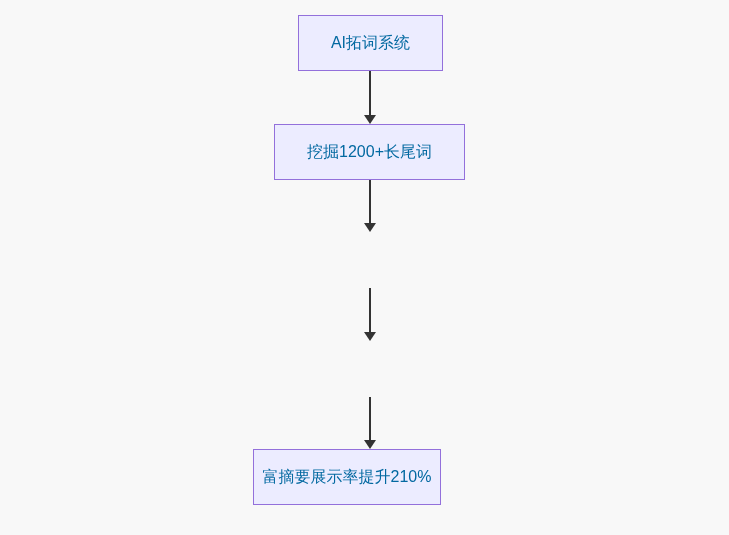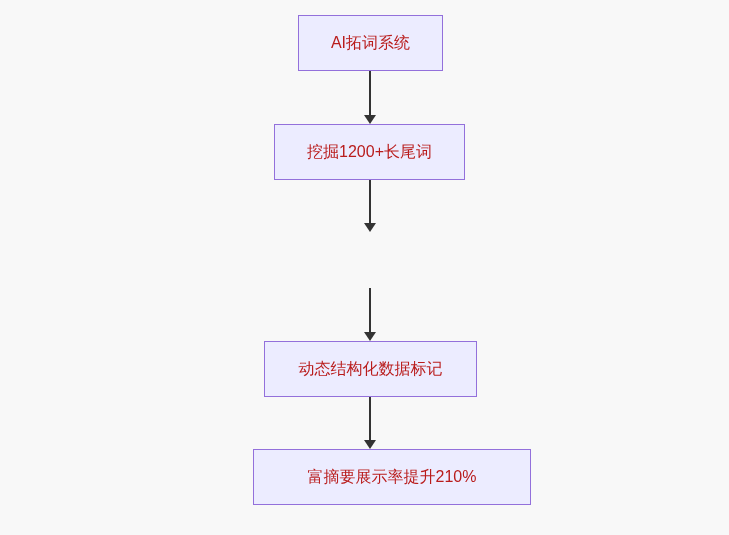--- a/index.html
+++ b/index.html
@@ -26,7 +26,7 @@
     height: 56px;
     background: #ECECFF;
     border: 1.5px solid #9370DB;
-    color: #b91c1c;
+    color: #0369a1;
     font-size: 16px;
     display: flex;
     align-items: center;

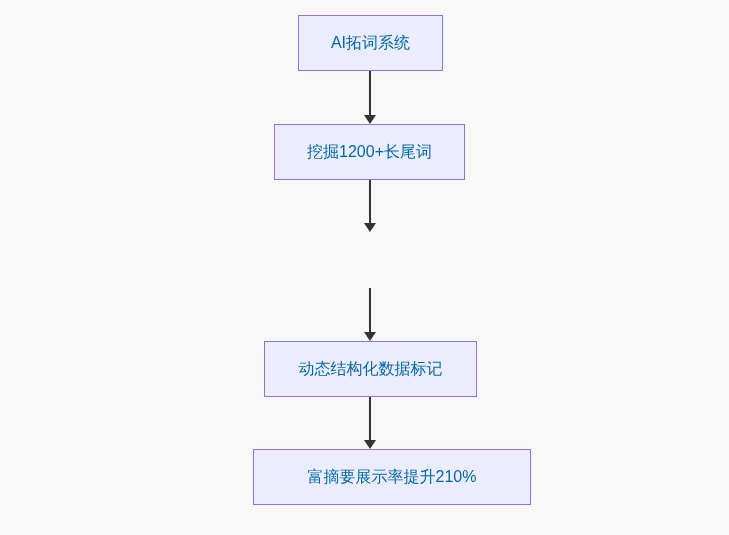--- a/index.html
+++ b/index.html
@@ -95,9 +95,6 @@
     <div class="arrow-head"></div>
   </div>
 
-  <div class="node node-4">
-    <span>动态结构化数据标记</span>
-  </div>
 
   <div class="arrow arrow-4">
     <div class="arrow-line"></div>

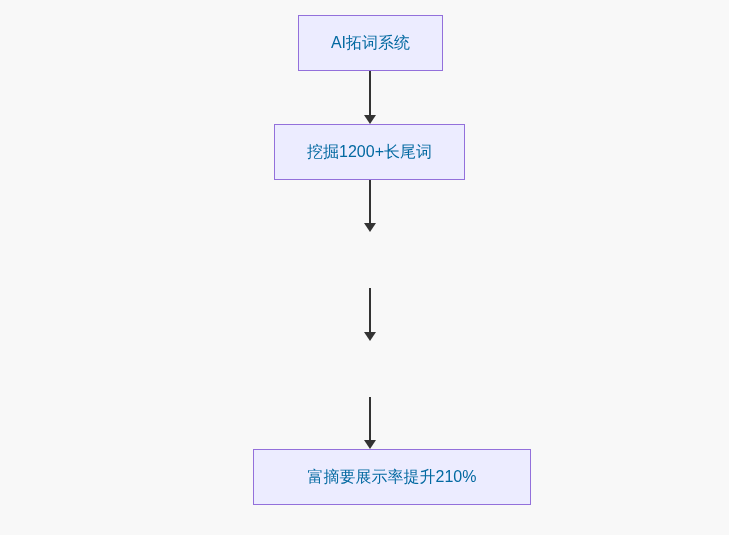--- a/index.html
+++ b/index.html
@@ -38,7 +38,7 @@
   .node-2 { left: 274px; top: 124px; width: 191px; }
   .node-3 { left: 262px; top: 232px; width: 217px; }
   .node-4 { left: 264px; top: 341px; width: 213px; }
-  .node-5 { left: 253px; top: 449px; width: 278px; }
+  .node-5 { left: 253px; top: 449px; width: 188px; }
 
   .arrow {
     position: absolute;

